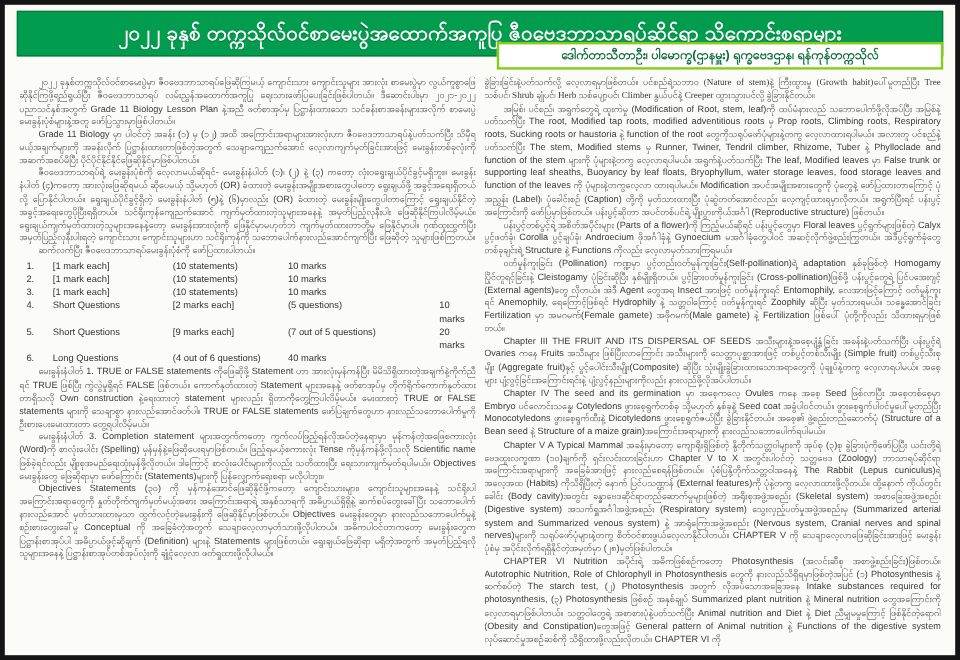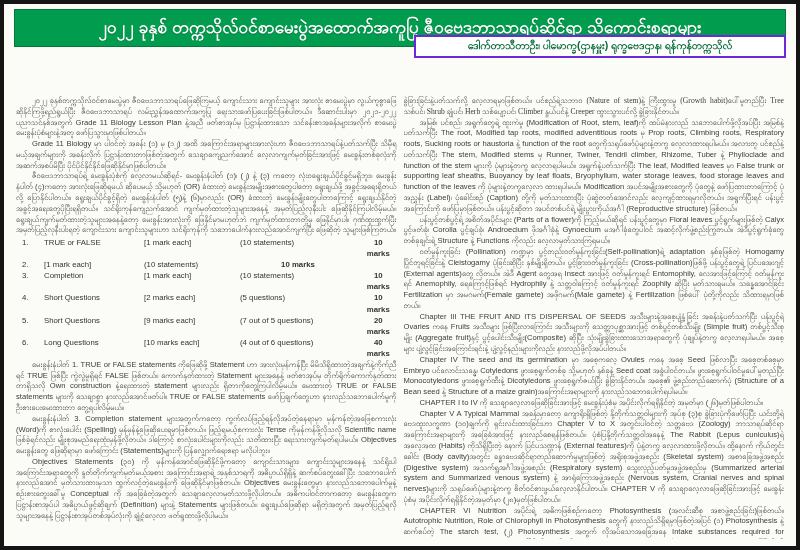--- a/index.html
+++ b/index.html
@@ -29,7 +29,7 @@
   }
   .byline-box{
     position:absolute;right:10px;top:31px;width:372px;height:23px;
-    background:#ffffff;border:2px solid #6d28d9;
+    background:#ffffff;border:2px solid #84cc16;
     display:flex;align-items:center;justify-content:center;
     box-sizing:border-box;z-index:2;
   }

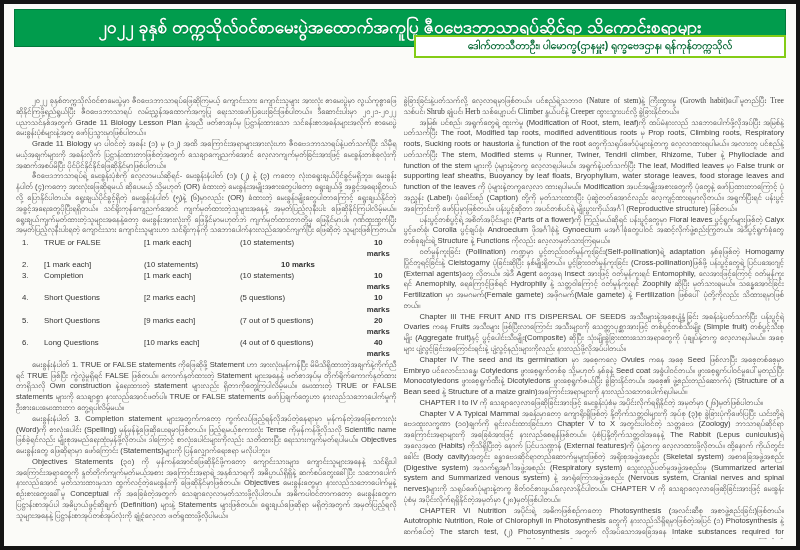--- a/index.html
+++ b/index.html
@@ -38,7 +38,7 @@
   }
   .columns{
     position:absolute;left:12px;right:12px;top:60px;bottom:7px;
-    display:flex;gap:7px;margin-top:32px;
+    display:flex;gap:7px;
   }
   .col{
     flex:1 1 0;min-width:0;overflow:hidden;

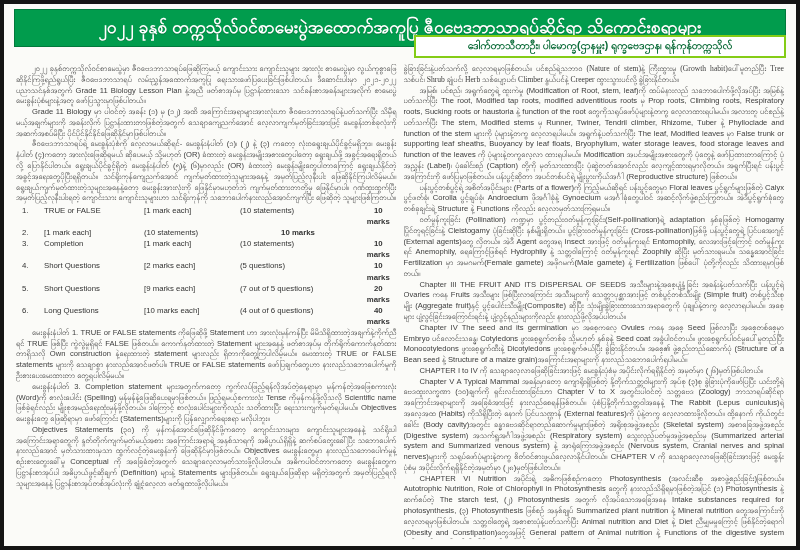--- a/index.html
+++ b/index.html
@@ -74,6 +74,7 @@
       <p>၂၀၂၂ ခုနှစ်တက္ကသိုလ်ဝင်စာမေးပွဲမှာ ဇီဝဗေဒဘာသာရပ်ဖြေဆိုကြမယ့် ကျောင်းသား ကျောင်းသူများ အားလုံး စာမေးပွဲမှာ လွယ်ကူစွာဖြေဆိုနိုင်ကြဖို့ရည်ရွယ်ပြီး ဇီဝဗေဒဘာသာရပ် လမ်းညွှန်အထောက်အကူပြု ရေးသားဖော်ပြပေးခြင်းဖြစ်ပါတယ်။ ဒီဆောင်းပါးမှာ ၂၀၂၁-၂၀၂၂ ပညာသင်နှစ်အတွက် Grade 11 Biology Lesson Plan နဲ့အညီ ဖတ်စာအုပ်မှ ပြဋ္ဌာန်းထားသော သင်ခန်းစာအခန်းများအလိုက် စာမေးပွဲမေးခွန်းပုံစံများနဲ့အတူ ဖော်ပြသွားမှာဖြစ်ပါတယ်။</p>
       <p>Grade 11 Biology မှာ ပါဝင်တဲ့ အခန်း (၁) မှ (၁၂) အထိ အကြောင်းအရာများအားလုံးဟာ ဇီဝဗေဒဘာသာရပ်နဲ့ပတ်သက်ပြီး သိမှီရမယ့်အချက်များကို အခန်းလိုက် ပြဋ္ဌာန်းထားတာဖြစ်တဲ့အတွက် သေချာကျေညက်အောင် လေ့လာကျက်မှတ်ခြင်းအားဖြင့် မေးခွန်းတစ်ခုလုံးကို အဆက်အစပ်မိပြီး ပိုင်ပိုင်နိုင်နိုင်ဖြေဆိုနိုင်မှာဖြစ်ပါတယ်။</p>
       <p>ဇီဝဗေဒဘာသာရပ်ရဲ့ မေးခွန်းပုံစံကို လေ့လာမယ်ဆိုရင်- မေးခွန်းနံပါတ် (၁)၊ (၂) နဲ့ (၃) ကတော့ လုံးဝရွေးချယ်ပိုင်ခွင့်မရှိဘူး။ မေးခွန်းနံပါတ် (၄)ကတော့ အားလုံးဖြေဆိုရမယ် ဆိုပေမယ့် သို့မဟုတ် (OR) ခံထားတဲ့ မေးခွန်းအမျိုးအစားတွေပါတော့ ရွေးချယ်ဖို့ အခွင့်အရေးရှိတယ်လို့ ပြောနိုင်ပါတယ်။ ရွေးချယ်ပိုင်ခွင့်ရှိတဲ့ မေးခွန်းနံပါတ် (၅)နဲ့ (၆)မှာလည်း (OR) ခံထားတဲ့ မေးခွန်းမျိုးတွေပါတာကြောင့် ရွေးချယ်နိုင်တဲ့ အခွင့်အရေးတွေပိုပြီးရရှိတယ်။ သင်ရိုးကုန်ကျေညက်အောင် ကျက်မှတ်ထားတဲ့သူများအနေနဲ့ အမှတ်ပြည့်လုနီးပါး ဖြေဆိုနိုင်ကြပါလိမ့်မယ်။ ရွေးချယ်ကျက်မှတ်ထားတဲ့သူများအနေနဲ့တော့ မေးခွန်းအားလုံးကို ဖြေနိုင်မှာမဟုတ်ဘဲ ကျက်မှတ်ထားတာတို့မှ ဖြေနိုင်မှာပါ။ ဂုဏ်ထူးထွက်ပြီး အမှတ်ပြည့်လုနီးပါးရတဲ့ ကျောင်းသား ကျောင်းသူများဟာ သင်ရိုးကုန်ကို သဘောပေါက်နားလည်အောင်ကျက်ပြီး ဖြေဆိုတဲ့ သူများဖြစ်ကြတယ်။</p>
+      <p>ဆက်လက်ပြီး ဇီဝဗေဒဘာသာရပ်မေးခွန်းပုံစံကို ဖော်ပြထားပါတယ်။</p>
 
       <div class="marks-table">
         <div class="marks-row">

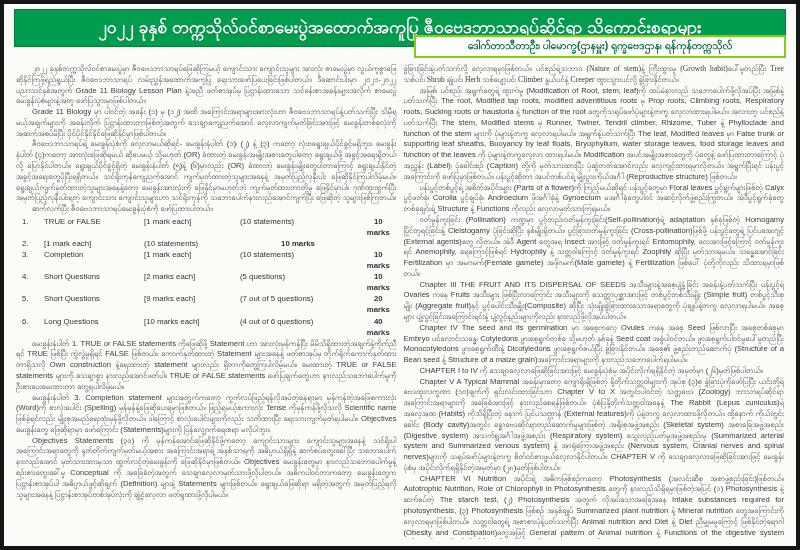--- a/index.html
+++ b/index.html
@@ -79,7 +79,6 @@
       <div class="marks-table">
         <div class="marks-row">
           <span>1.</span>
-          <span>TRUE or FALSE</span>
           <span>[1 mark each]</span>
           <span>(10 statements)</span>
           <span class="total">10 marks</span>

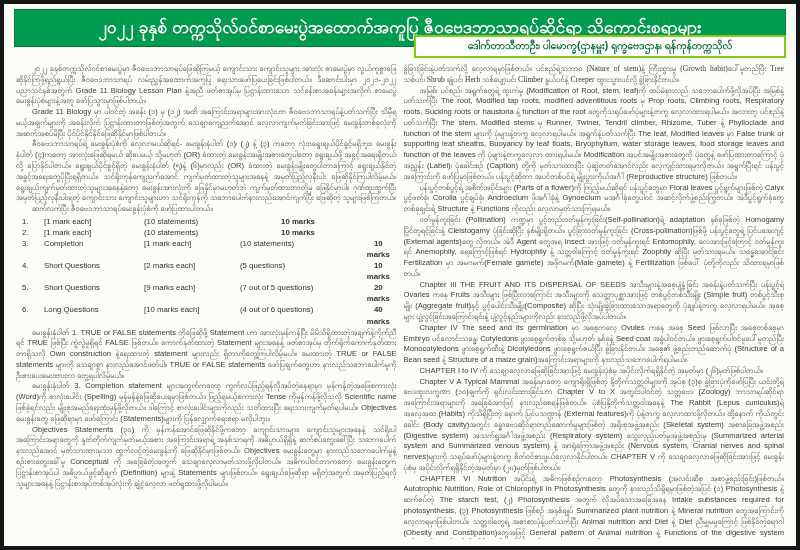--- a/index.html
+++ b/index.html
@@ -53,7 +53,7 @@
     column-gap:4px;
     font-size:7.8px;color:#333;
   }
-  .marks-row .total{text-align:center;padding-right:6px;font-weight:bold;}
+  .marks-row .total{text-align:left;padding-right:6px;}
 </style>
 </head>
 <body>

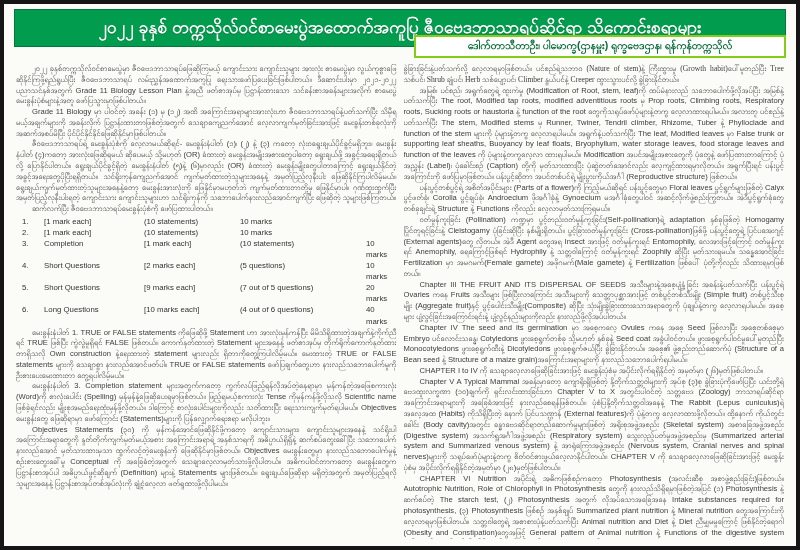--- a/index.html
+++ b/index.html
@@ -91,7 +91,6 @@
         </div>
         <div class="marks-row">
           <span>3.</span>
-          <span>Completion</span>
           <span>[1 mark each]</span>
           <span>(10 statements)</span>
           <span class="total">10 marks</span>

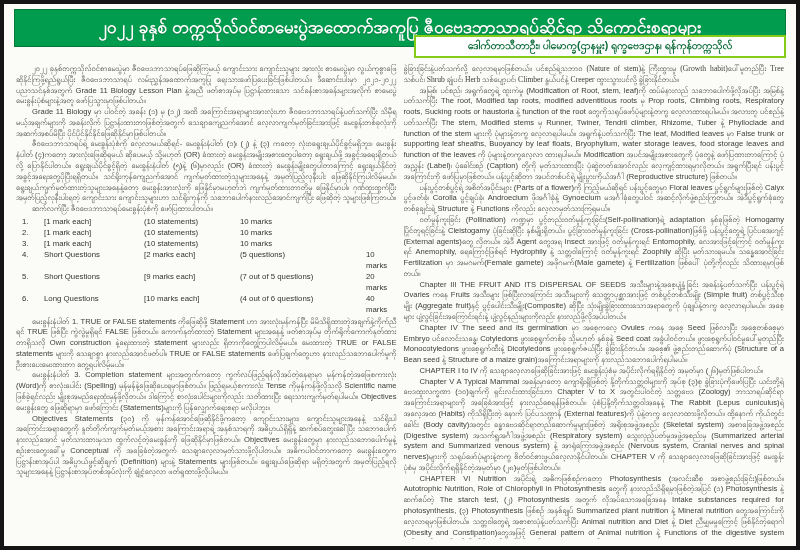--- a/index.html
+++ b/index.html
@@ -112,7 +112,6 @@
         <div class="marks-row">
           <span>6.</span>
           <span>Long Questions</span>
-          <span>[10 marks each]</span>
           <span>(4 out of 6 questions)</span>
           <span class="total">40 marks</span>
         </div>

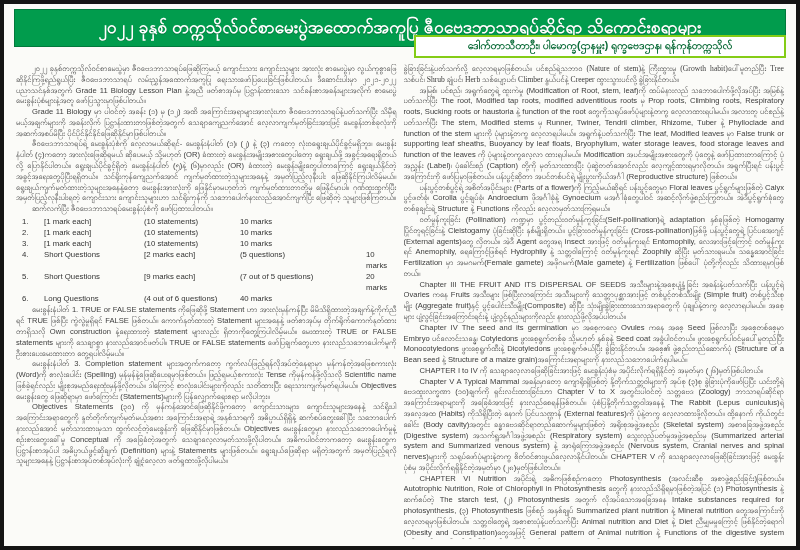--- a/index.html
+++ b/index.html
@@ -130,7 +130,6 @@
       <p>ဝတ်မှုန်ကူးခြင်း (Pollination) ကဏ္ဍမှာ ပွင့်တည်းဝတ်မှုန်ကူးခြင်း(Self-pollination)ရဲ့ adaptation နှစ်ခုဖြစ်တဲ့ Homogamy ပြိုင်တူရင့်ခြင်းနဲ့ Cleistogamy ပုံခြင်းဆိုပြီး နှစ်မျိုးရှိတယ်။ ပွင့်ခြားဝတ်မှုန်ကူးခြင်း (Cross-pollination)ဖြစ်ဖို့ ပန်းပွင့်တွေရဲ့ ပြင်ပအေးဂျင့် (External agents)တွေ လိုတယ်။ အဲဒီ Agent တွေအရ Insect အားဖြင့် ဝတ်မှုန်ကူးရင် Entomophily, လေအားဖြင့်ကြောင့် ဝတ်မှုန်ကူးရင် Anemophily, ရေကြောင့်ဖြစ်ရင် Hydrophily နဲ့ သတ္တဝါကြောင့် ဝတ်မှုန်ကူးရင် Zoophily ဆိုပြီး မှတ်သားရမယ်။ သန္ဓေအောင်ခြင်း Fertilization မှာ အမဂမက်(Female gamete) အဖိုဂမက်(Male gamete) နဲ့ Fertilization ဖြစ်ပေါ် ပုံတို့ကိုလည်း သိထားရမှာဖြစ်တယ်။</p>
       <p>Chapter III THE FRUIT AND ITS DISPERSAL OF SEEDS အသီးများနဲ့အစေ့ပျံ့နှံ့ခြင်း အခန်းနဲ့ပတ်သက်ပြီး ပန်းပွင့်ရဲ့ Ovaries ကနေ Fruits အသီးများ ဖြစ်ပြီးလာကြောင်း အသီးများကို သေတ္တာပုစ္ဆာအားဖြင့် တစ်ပွင့်တစ်သီးမျိုး (Simple fruit) တစ်ပွင့်သီးစုမျိုး (Aggregate fruit)နှင့် ပွင့်ပေါင်းသီးမျိုး(Composite) ဆိုပြီး သုံးမျိုးခွဲခြားထားသောအရာတွေကို ပုံချုပ်နဲ့တကွ လေ့လာရပါမယ်။ အစေ့များ ပျံ့လွင့်ခြင်းအကြောင်းရင်းနဲ့ ပျံ့လွင့်နည်းများကိုလည်း နားလည်ဖို့လိုအပ်ပါတယ်။</p>
       <p>Chapter IV The seed and its germination မှာ အစေ့ကလေ့ Ovules ကနေ အစေ့ Seed ဖြစ်လာပြီး အစေ့တစ်စေ့မှာ Embryo ပင်လောင်းသန္ဓေ၊ Cotyledons ဖွားစေ့ရွက်တစ်ခု သို့မဟုတ် နှစ်ခုနဲ့ Seed coat အခွံပါဝင်တယ်။ ဖွားစေ့ရွက်ပါဝင်မှုပေါ်မူတည်ပြီး Monocotyledons ဖွားစေ့ရွက်ထီးနဲ့ Dicotyledons ဖွားစေ့ရွက်ဇယ်ပြီး ခွဲခြားနိုင်တယ်။ အစေ့၏ ဖွဲ့စည်းတည်ဆောက်ပုံ (Structure of a Bean seed နဲ့ Structure of a maize grain)အကြောင်းအရာများကို နားလည်သဘောပေါက်ရပါမယ်။</p>
-      <p>CHAPTER I to IV ကို သေချာလေ့လာဖြေဆိုခြင်းအားဖြင့် မေးခွန်းပုံစံမှ အပိုင်းလိုက်ရရှိနိုင်တဲ့ အမှတ်မှာ (၂၆)မှတ်ဖြစ်ပါတယ်။</p>
       <p>Chapter V A Typical Mammal အခန်းမှာတော့ ကျောရိုးရှိဖြစ်တဲ့ နို့တိုက်သတ္တဝါများကို အုပ်စု (၃)စု ခွဲခြားပုံကိုဖော်ပြပြီး ယင်းတို့ရဲ့ ဗေဒထူးလက္ခဏာ (၁၀)ချက်ကို ရှင်းလင်းထားခြင်းဟာ Chapter V to X အတွင်းပါဝင်တဲ့ သတ္တဗေဒ (Zoology) ဘာသာရပ်ဆိုင်ရာ အကြောင်းအရာများကို အခြေခံအားဖြင့် နားလည်စေရန်ဖြစ်တယ်။ ပုံစံပြနို့တိုက်သတ္တဝါအနေနဲ့ The Rabbit (Lepus cuniculus)ရဲ့အလေ့အထ (Habits) ကိုသိရှိပြီးတဲ့ နောက် ပြင်ပသဏ္ဌာန် (External features)ကို ပုံနဲ့တကွ လေ့လာထားဖို့လိုတယ်။ ထို့နောက် ကိုယ်တွင်းခေါင်း (Body cavity)အတွင်း ခန္ဓာဗေဒဆိုင်ရာတည်ဆောက်မှုများဖြစ်တဲ့ အရိုးစုအဖွဲ့အစည်း (Skeletal system) အစာခြေအဖွဲ့အစည်း (Digestive system) အသက်ရှူအင်္ဂါအဖွဲ့အစည်း (Respiratory system) သွေးလှည့်ပတ်မှုအဖွဲ့အစည်းမှ (Summarized arterial system and Summarized venous system) နဲ့ အာရုံကြောအဖွဲ့အစည်း (Nervous system, Cranial nerves and spinal nerves)များကို သရုပ်ဖော်ပုံများနဲ့တကွ စိတ်ဝင်စားဖွယ်လေ့လာနိုင်ပါတယ်။ CHAPTER V ကို သေချာလေ့လာဖြေဆိုခြင်းအားဖြင့် မေးခွန်းပုံစံမှ အပိုင်းလိုက်ရရှိနိုင်တဲ့အမှတ်မှာ (၂၈)မှတ်ဖြစ်ပါတယ်။</p>
       <p>CHAPTER VI Nutrition အပိုင်းရဲ့ အဓိကဖြစ်စဉ်ကတော့ Photosynthesis (အလင်းဆီစု အစာဖွဲ့စည်းခြင်း)ဖြစ်တယ်။ Autotrophic Nutrition, Role of Chlorophyll in Photosynthesis တွေကို နားလည်သိရှိရမှာဖြစ်တဲ့အပြင် (၁) Photosynthesis နဲ့ ဆက်စပ်တဲ့ The starch test, (၂) Photosynthesis အတွက် လိုအပ်သောအခြေအနေ Intake substances required for photosynthesis, (၃) Photosynthesis ဖြစ်စဉ် အနှစ်ချုပ် Summarized plant nutrition နဲ့ Mineral nutrition တွေအကြောင်းကို လေ့လာရမှာဖြစ်ပါတယ်။ သတ္တဝါတွေရဲ့ အစာစားပုံနဲ့ပတ်သက်ပြီး Animal nutrition and Diet နဲ့ Diet ညီမျှမမှုကြောင့် ဖြစ်နိုင်တဲ့ရောဂါ (Obesity and Constipation)တွေအဖြင့် General pattern of Animal nutrition နဲ့ Functions of the digestive system လုပ်ဆောင်မှုအစဉ်ဆစ်ကို သိရှိထားဖို့လည်းလိုတယ်။ CHAPTER VI ကို</p>
 

